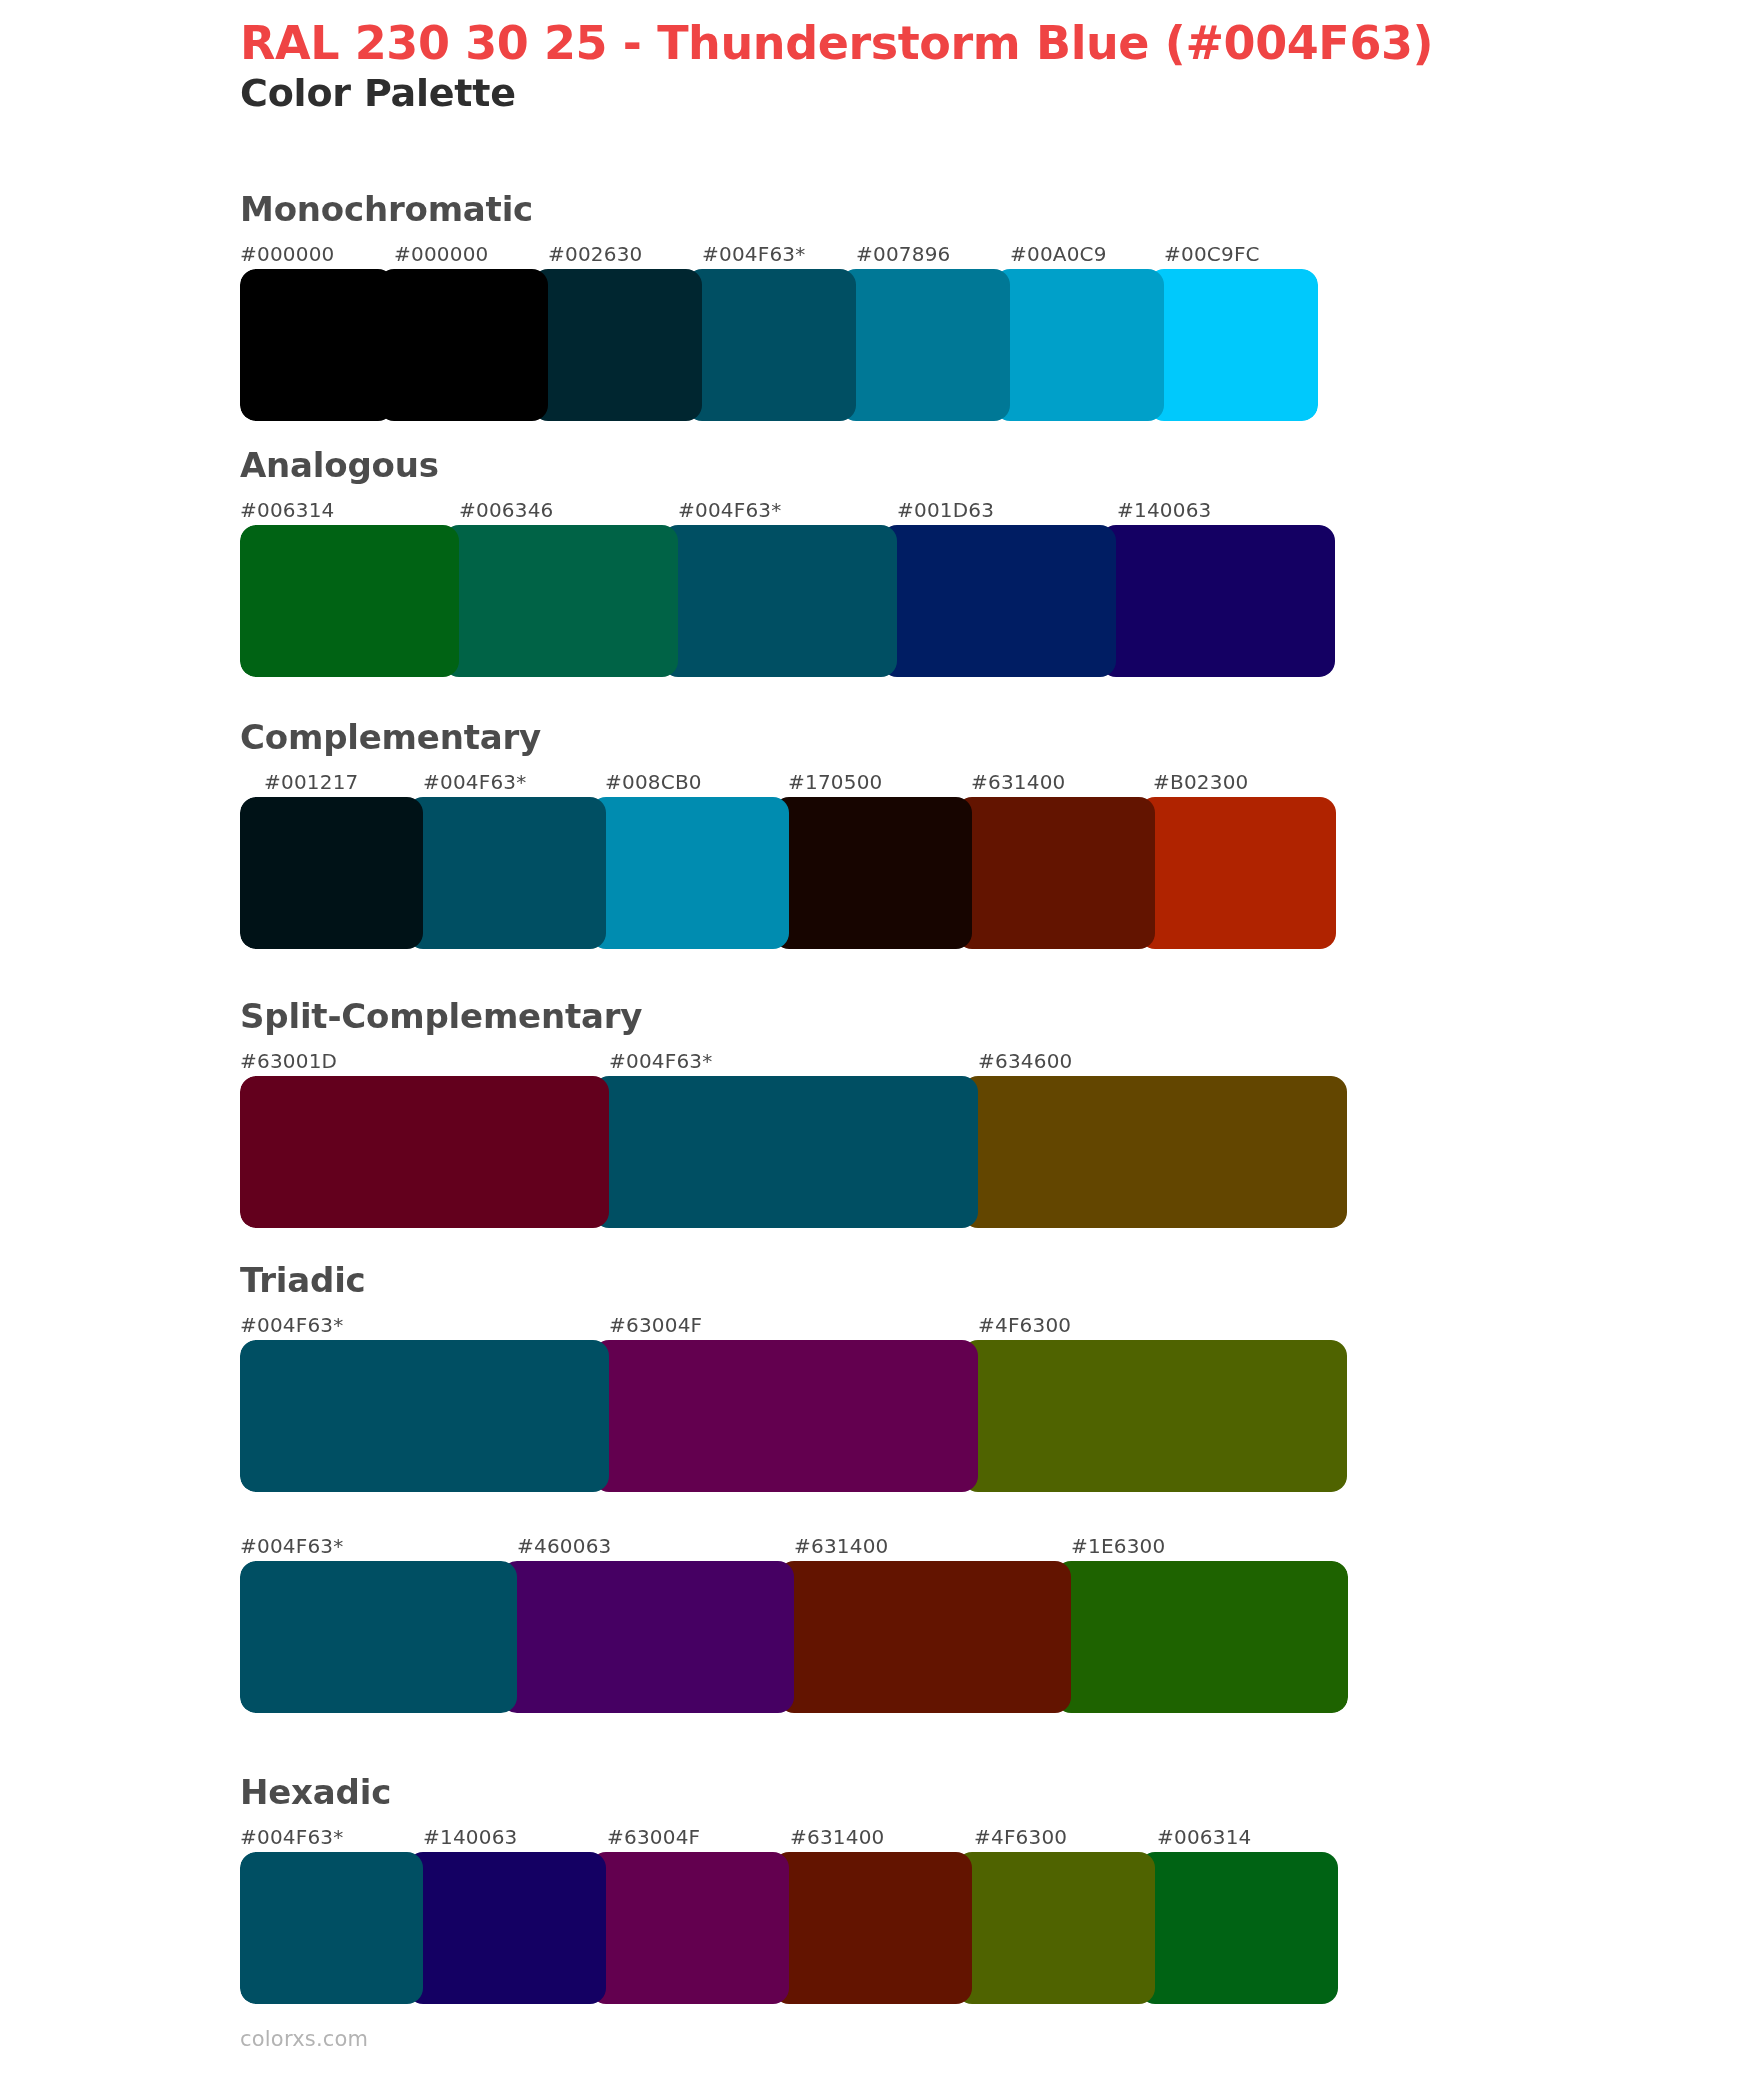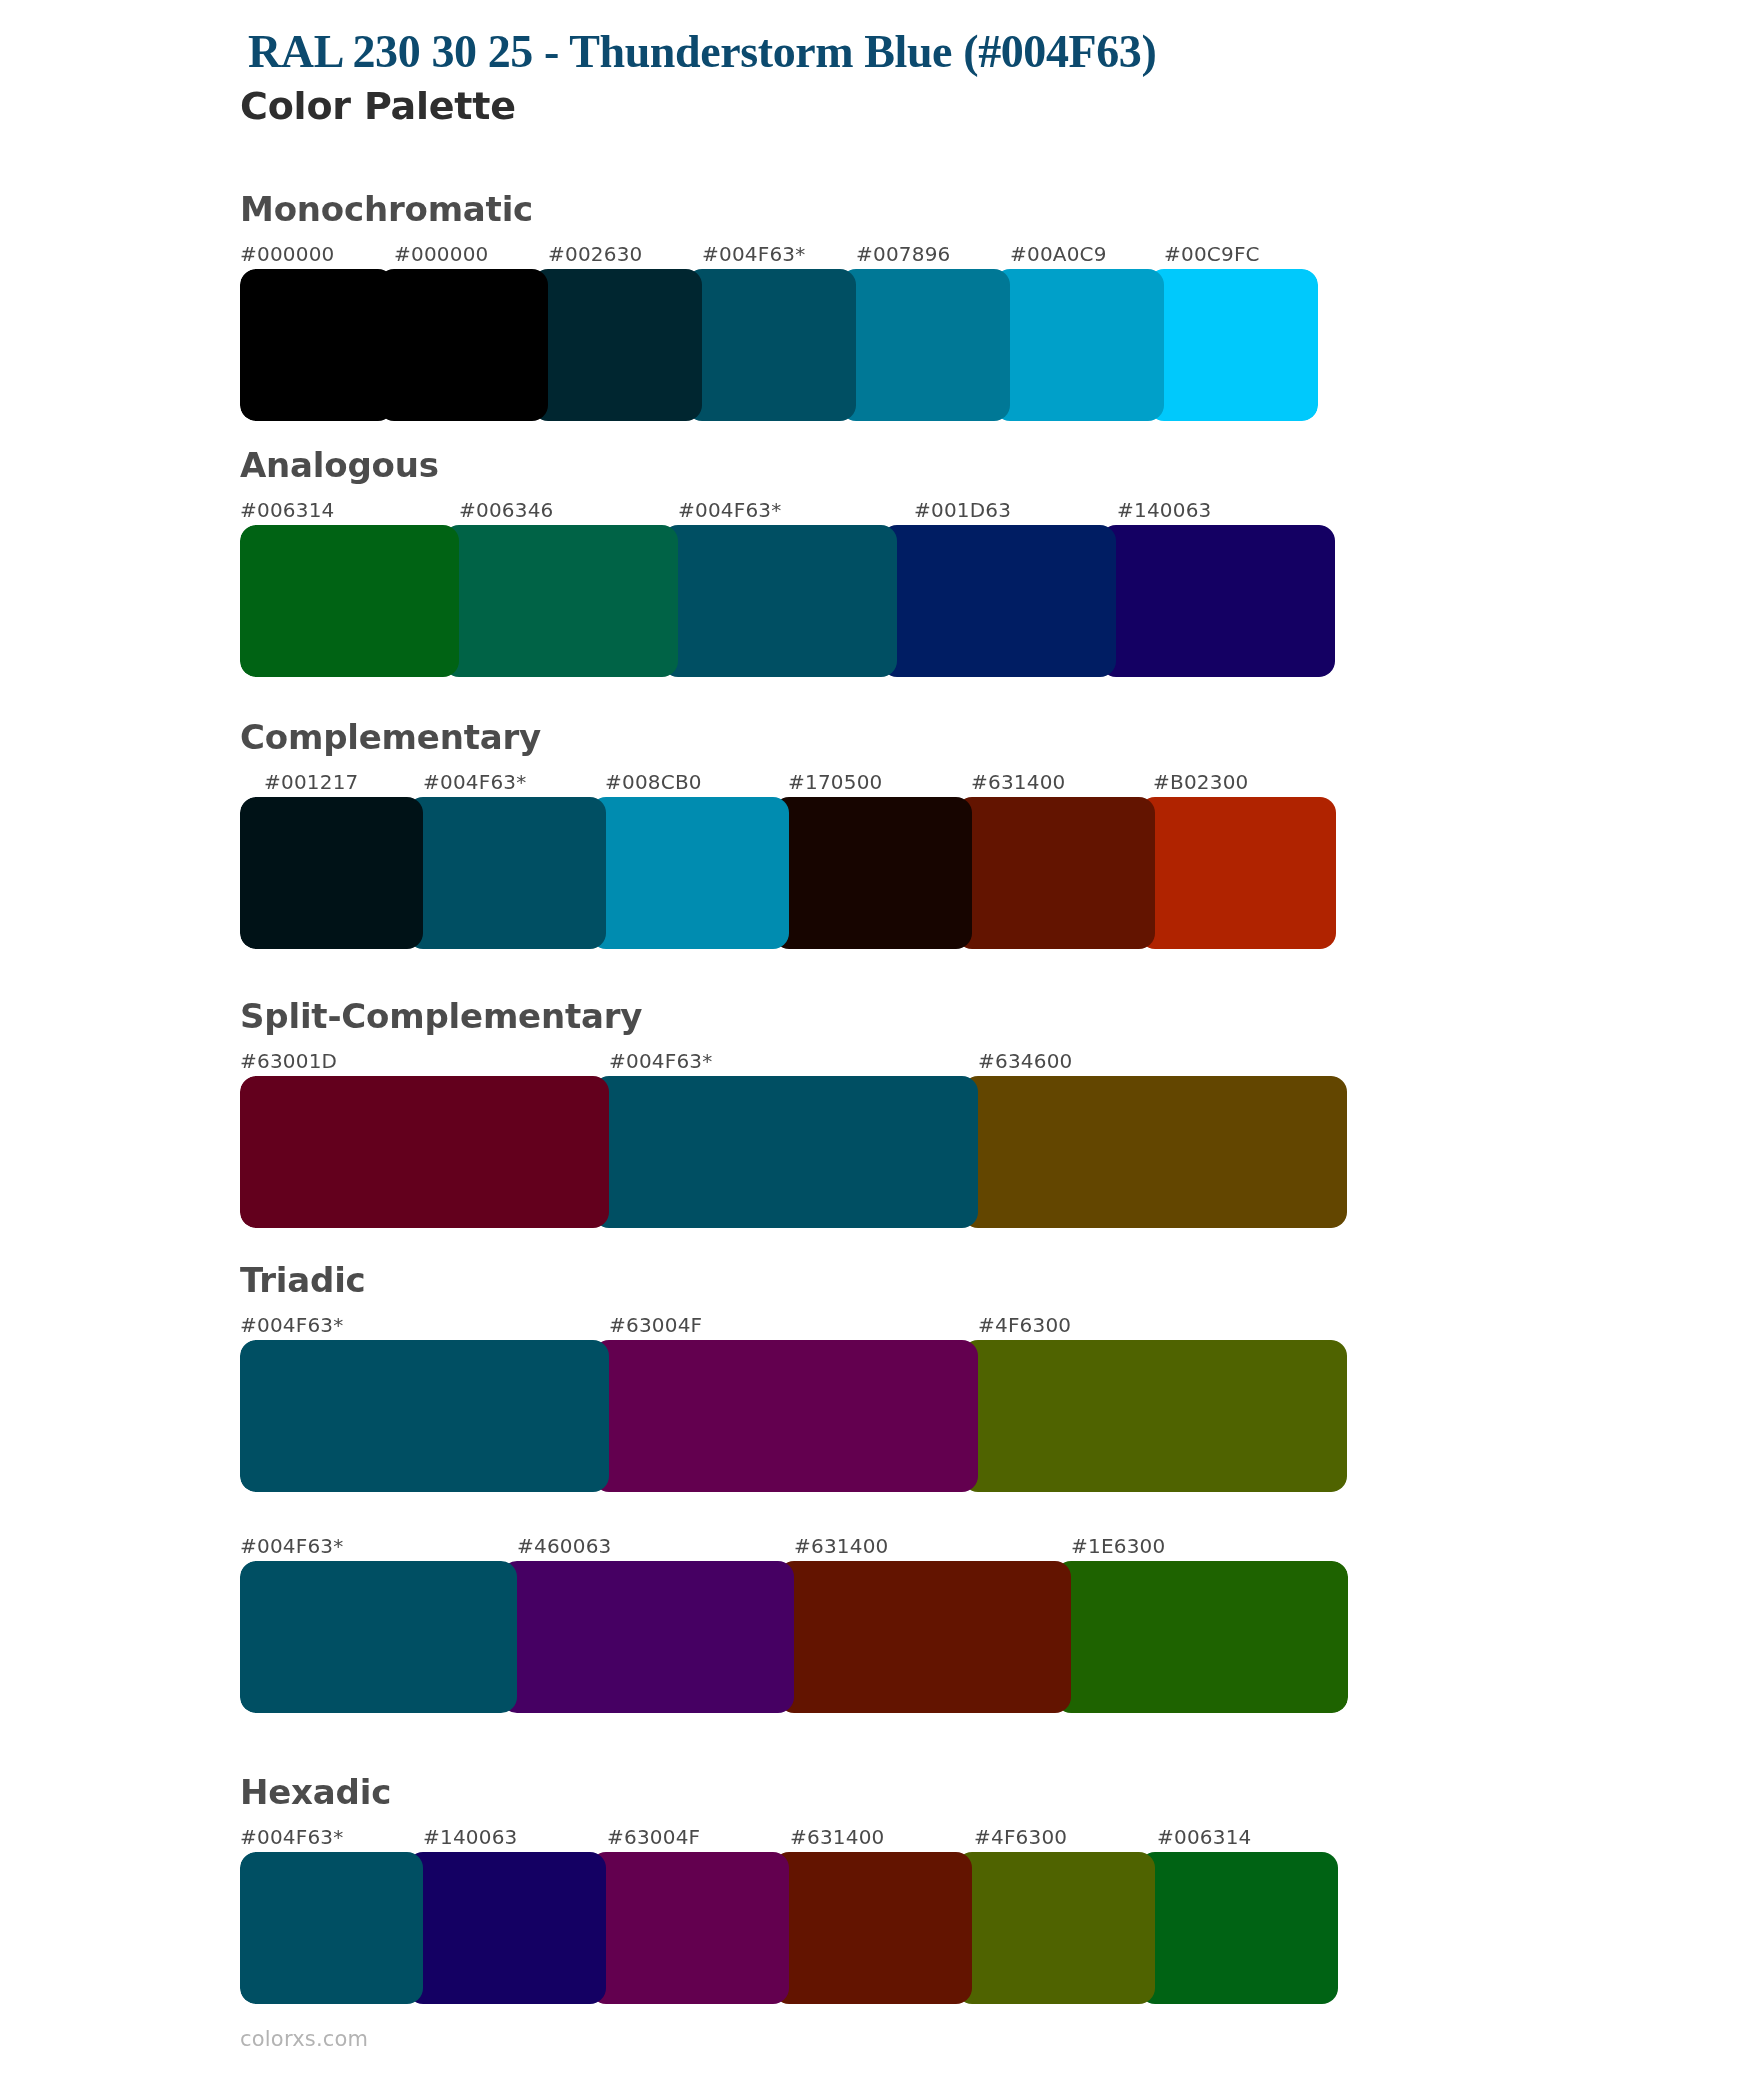--- a/index.html
+++ b/index.html
@@ -34,12 +34,11 @@
   .page-title {
     font-size: 46px;
     font-weight: bold;
-    color: #0c4a6e;
+    color: #ef4444;
     letter-spacing: -0.4px;
     line-height: 1.12;
-    margin: 8px;
+    margin: 0;
     white-space: nowrap;
-    font-family: Liberation Serif, serif;
   }
   .page-subtitle {
     font-size: 38px;

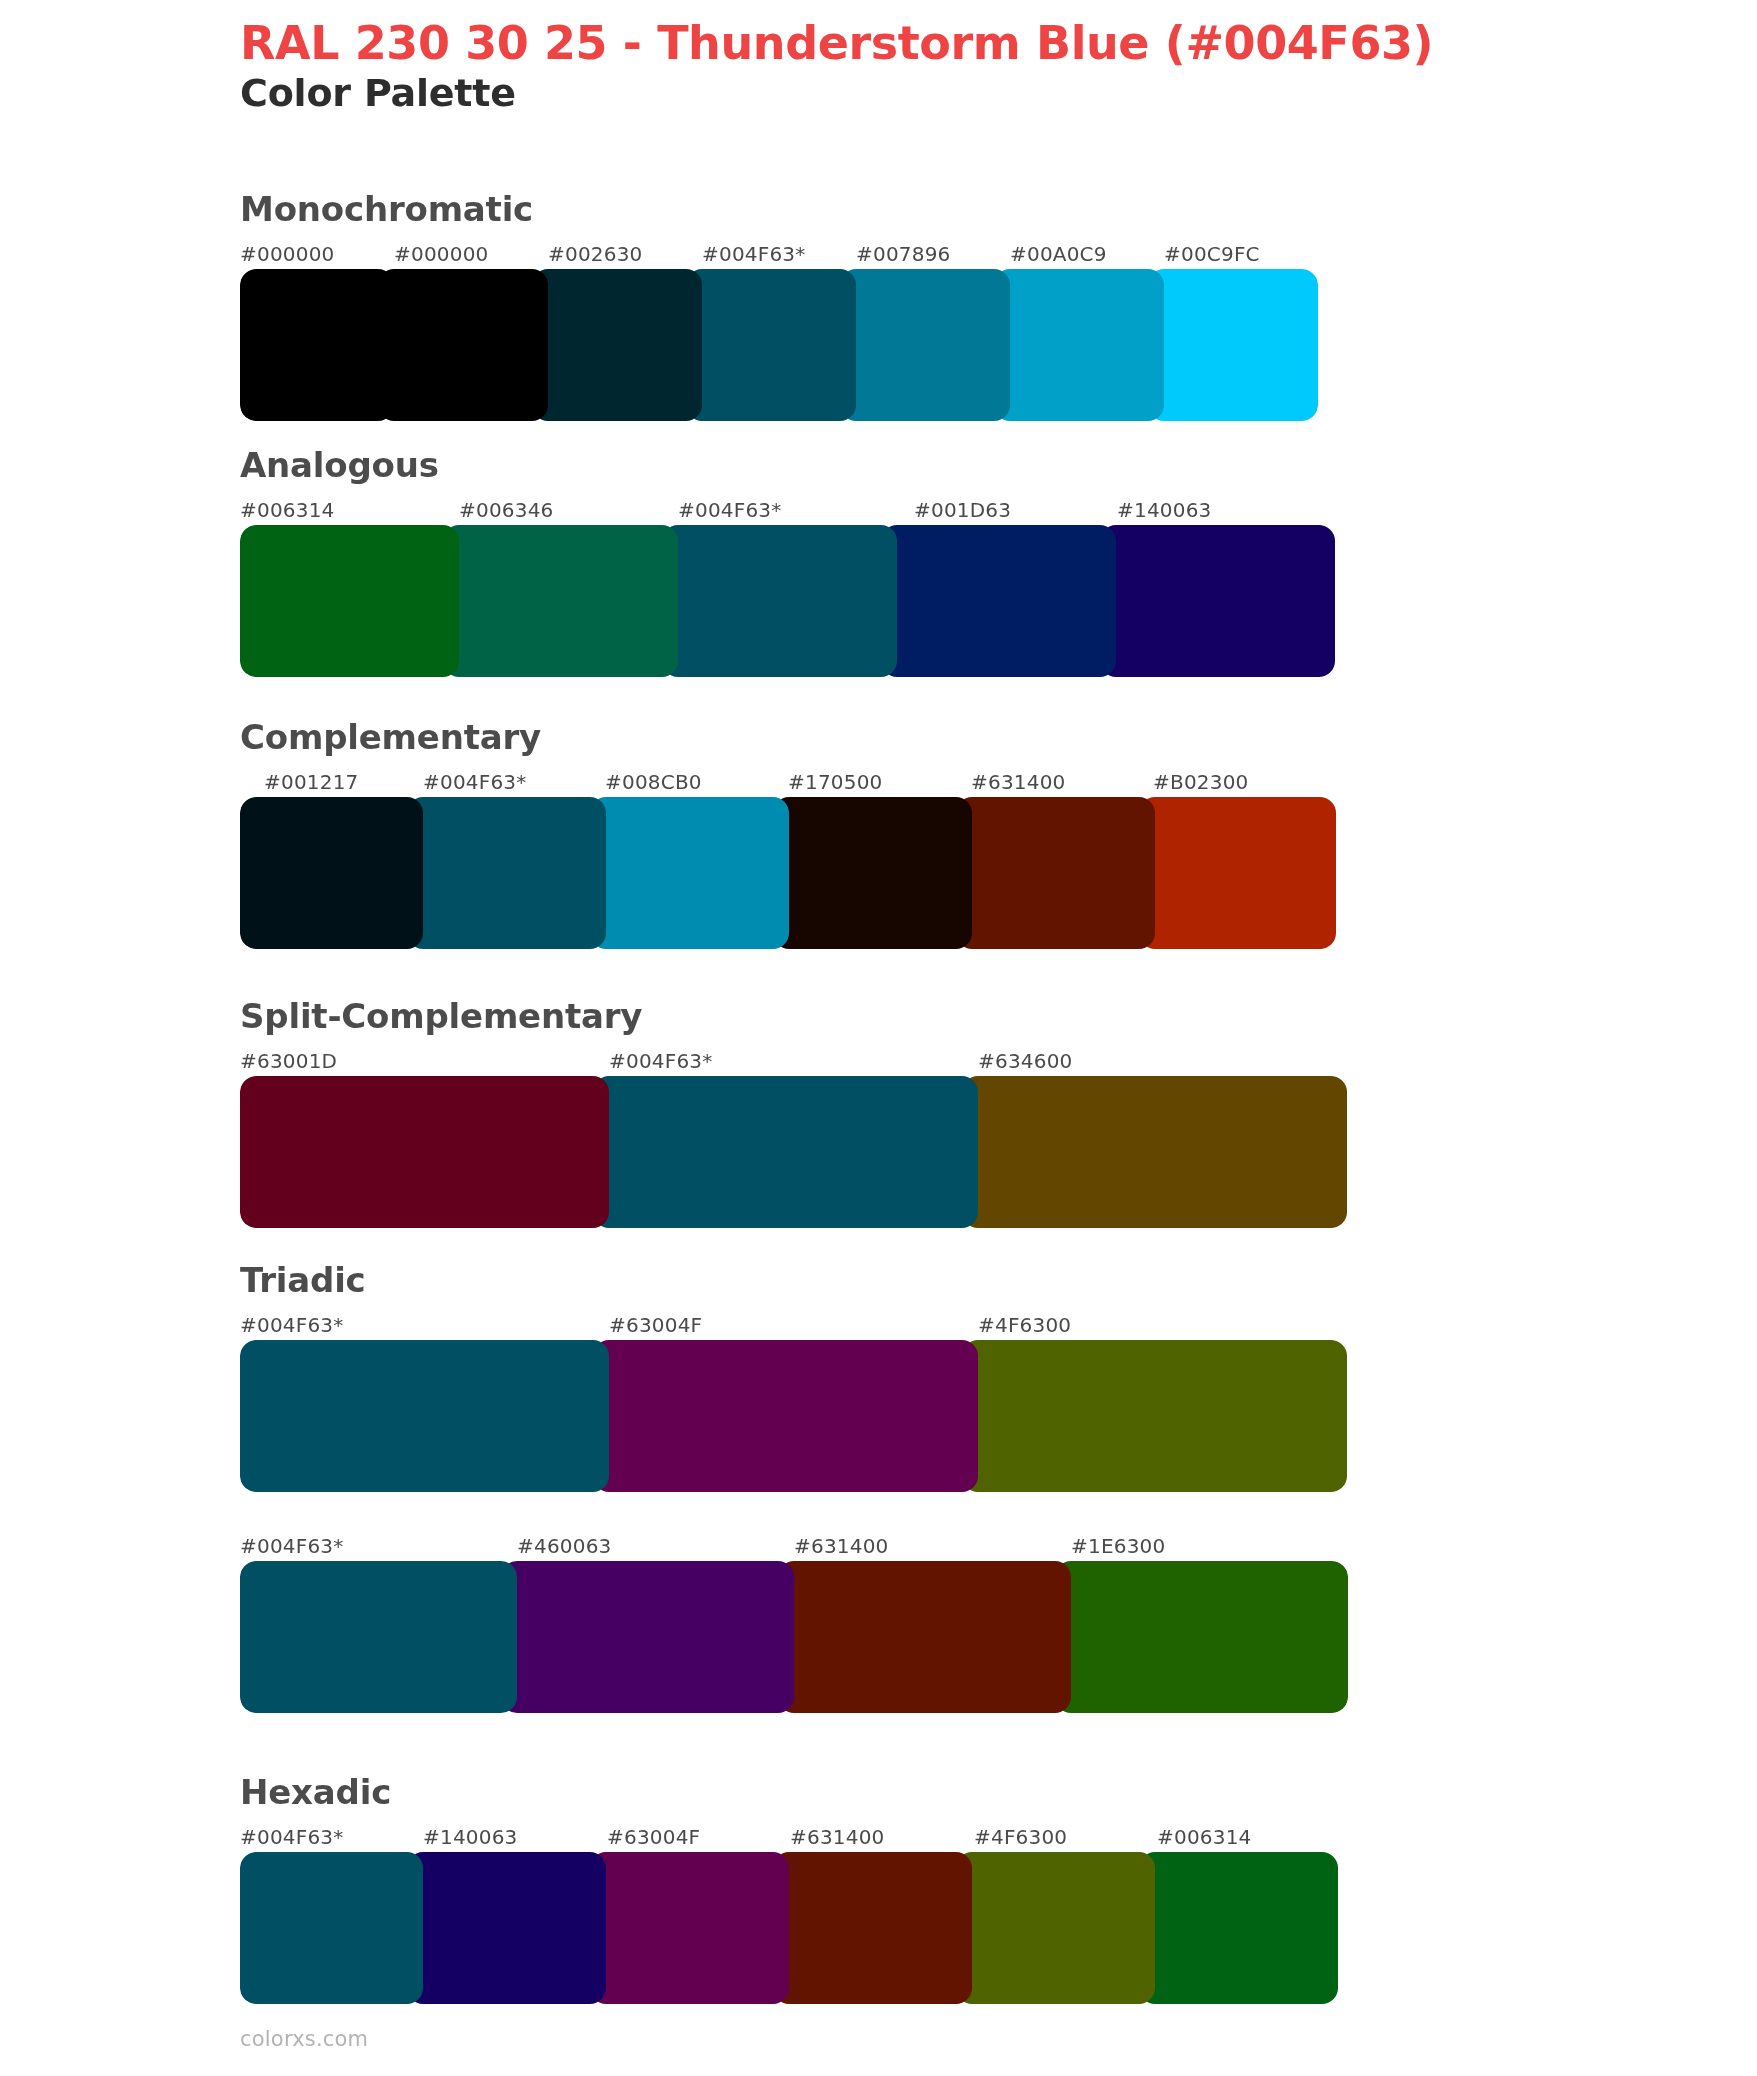--- a/index.html
+++ b/index.html
@@ -145,7 +145,7 @@
           <div class="hex-label" style="left: 0px;">#006314</div>
           <div class="hex-label" style="left: 219px;">#006346</div>
           <div class="hex-label" style="left: 438px;">#004F63*</div>
-          <div class="hex-label" style="left: 657px; margin-left: 17px;">#001D63</div>
+          <div class="hex-label" style="left: 657px;">#001D63</div>
           <div class="hex-label" style="left: 877px;">#140063</div>
         </div>
         <div class="swatch-row" style="width: 1096px;">

